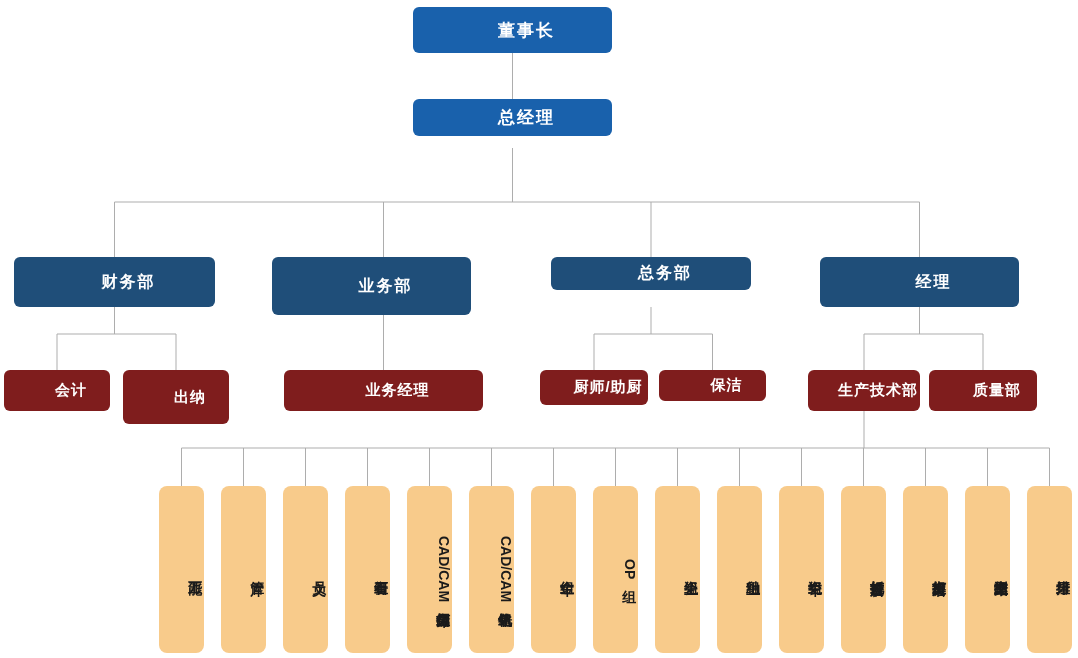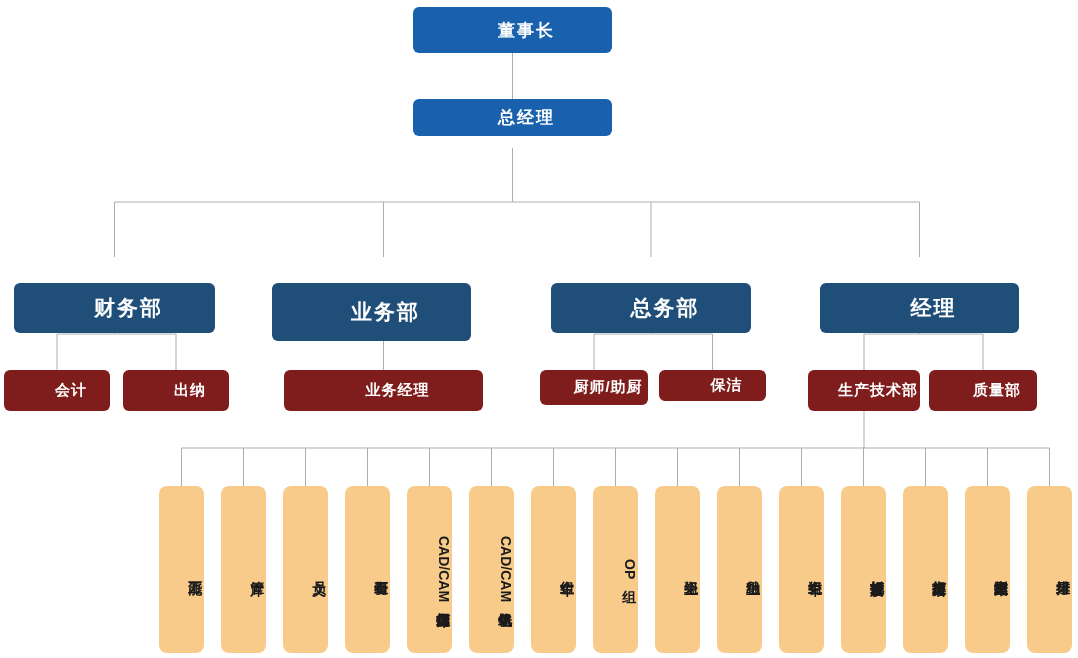--- a/index.html
+++ b/index.html
@@ -9,7 +9,7 @@
   .node{position:absolute;display:flex;align-items:center;justify-content:center;
         font-weight:bold;box-sizing:border-box;text-align:center;padding-left:28px;}
   .blue{background:#1961ac;color:#ffffff;border-radius:6px;font-size:17px;letter-spacing:2px;}
-  .navy{background:#1f4e79;color:#ffffff;border-radius:6px;font-size:21px;letter-spacing:2px;margin-top:26px;}
+  .navy{background:#1f4e79;color:#ffffff;border-radius:6px;font-size:16px;letter-spacing:2px;}
   .orange{background:#7f1d1d;color:#ffffff;border-radius:6px;font-size:15px;letter-spacing:1px;}
   .tan{background:#f8cb8b;color:#1b1b1b;border-radius:8px;font-size:14px;
        writing-mode:vertical-rl;text-orientation:mixed;line-height:1.05;}

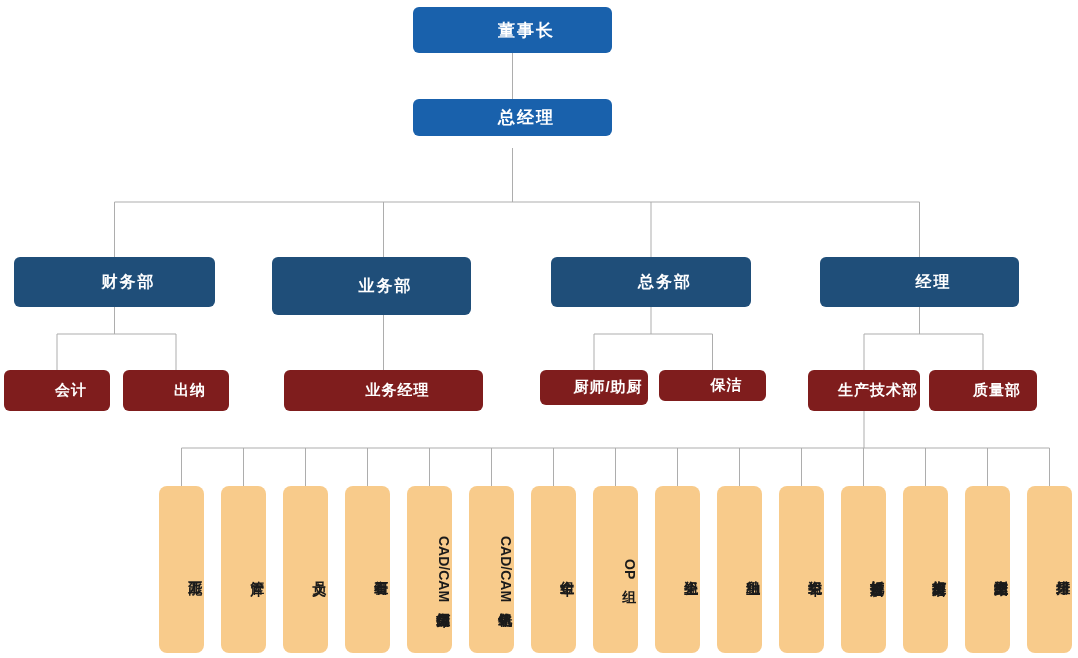--- a/index.html
+++ b/index.html
@@ -65,7 +65,7 @@
     <div class="node blue" style="left: 413px; top: 99px; width: 199px; height: 37px;">总经理</div>
     <div class="node navy" style="left: 14px; top: 257px; width: 201px; height: 50px;">财务部</div>
     <div class="node navy" style="left: 272px; top: 257px; width: 199px; height: 58px;">业务部</div>
-    <div class="node navy" style="left: 551px; top: 257px; width: 200px; height: 50px;">总务部</div>
+    <div class="node navy" style="left: 551px; top: 257px; width: 200px; height: 33px;">总务部</div>
     <div class="node navy" style="left: 820px; top: 257px; width: 199px; height: 50px;">经理</div>
     <div class="node orange" style="left: 4px; top: 370px; width: 106px; height: 41px;">会计</div>
     <div class="node orange" style="left: 123px; top: 370px; width: 106px; height: 41px;">出纳</div>

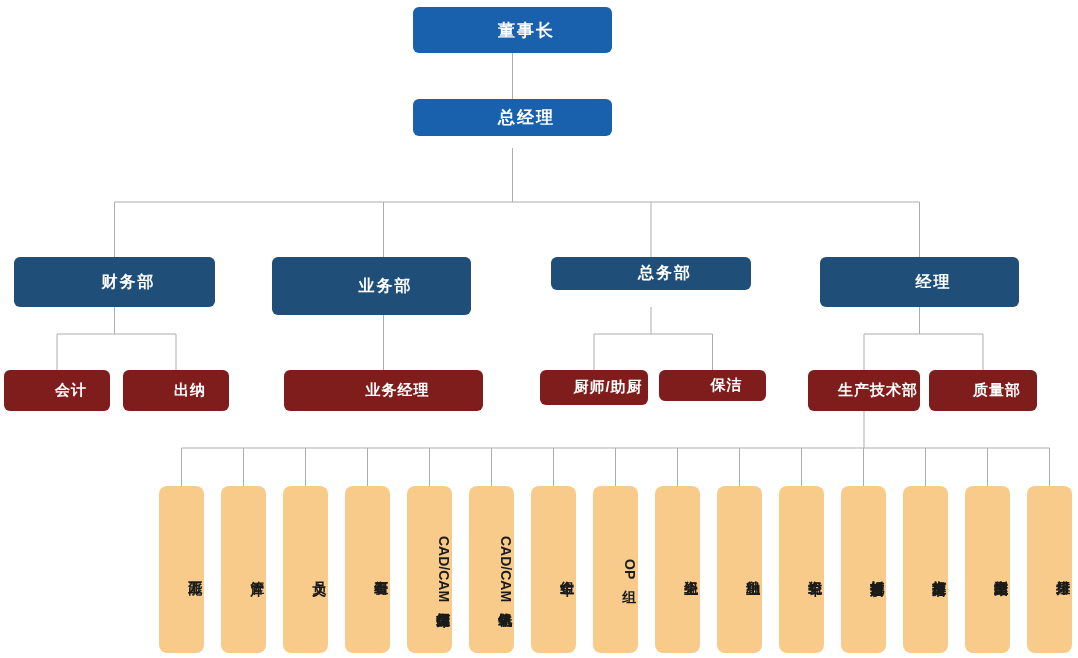--- a/index.html
+++ b/index.html
@@ -68,7 +68,7 @@
     <div class="node navy" style="left: 551px; top: 257px; width: 200px; height: 33px;">总务部</div>
     <div class="node navy" style="left: 820px; top: 257px; width: 199px; height: 50px;">经理</div>
     <div class="node orange" style="left: 4px; top: 370px; width: 106px; height: 41px;">会计</div>
-    <div class="node orange" style="left: 123px; top: 370px; width: 106px; height: 41px;">出纳</div>
+    <div class="node orange" style="left: 123px; top: 370px; width: 106px; height: 54px;">出纳</div>
     <div class="node orange" style="left: 284px; top: 370px; width: 199px; height: 41px;">业务经理</div>
     <div class="node orange" style="left: 540px; top: 370px; width: 108px; height: 35px;">厨师/助厨</div>
     <div class="node orange" style="left: 659px; top: 370px; width: 107px; height: 31px;">保洁</div>

